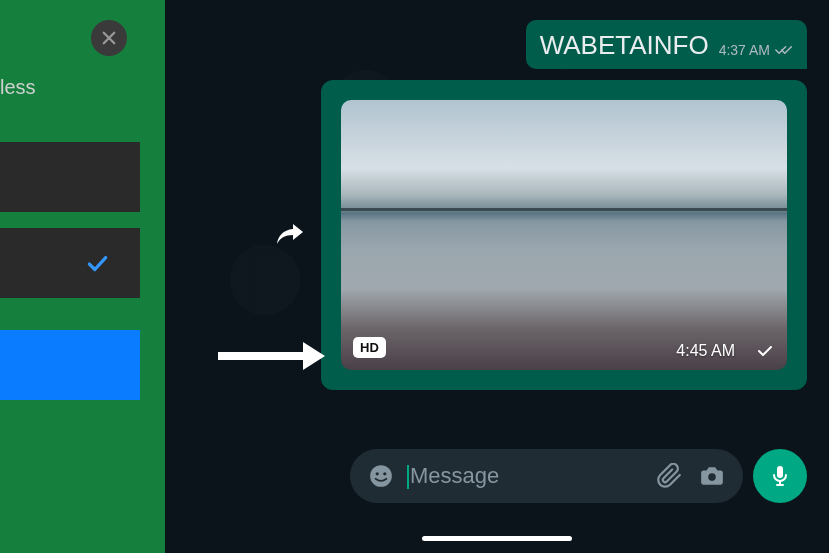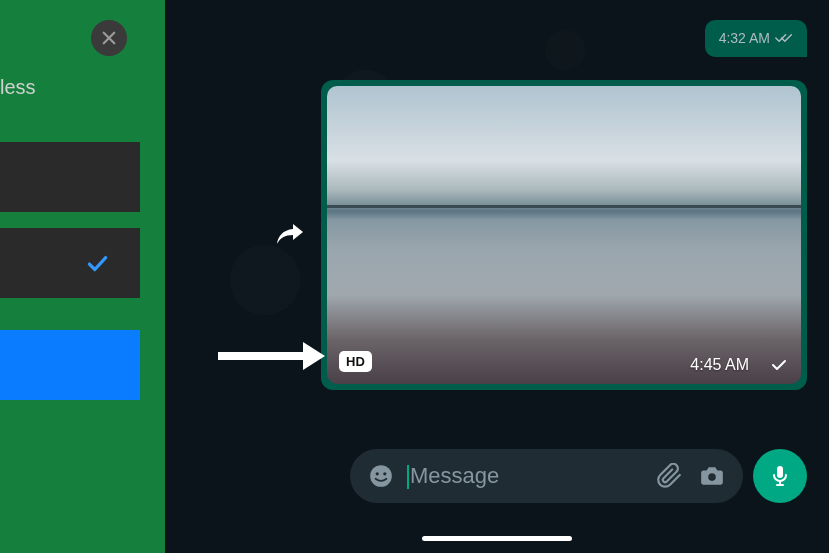--- a/index.html
+++ b/index.html
@@ -311,6 +311,7 @@
 <div class="chat-area">
 
   <div class="text-bubble">
+    <span class="text-message">WABETAINFO</span>
     <div class="bubble-meta">
       <span class="bubble-time">4:32 AM</span>
       <svg class="status-icon" width="18" height="12" viewBox="0 0 22 14" fill="none" stroke="#aebac1" stroke-width="1.8" stroke-linecap="round" stroke-linejoin="round">

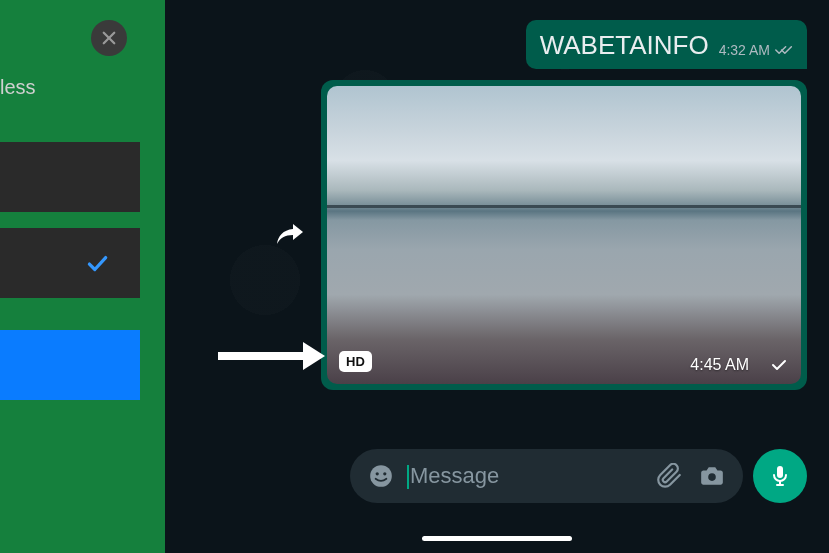--- a/index.html
+++ b/index.html
@@ -313,7 +313,7 @@
   <div class="text-bubble">
     <span class="text-message">WABETAINFO</span>
     <div class="bubble-meta">
-      <span class="bubble-time">4:32 AM</span>
+      <span class="bubble-time">4:37 AM</span>
       <svg class="status-icon" width="18" height="12" viewBox="0 0 22 14" fill="none" stroke="#aebac1" stroke-width="1.8" stroke-linecap="round" stroke-linejoin="round">
         <polyline points="1 7 5 11 13 3"></polyline>
         <polyline points="8 7 12 11 20 3"></polyline>

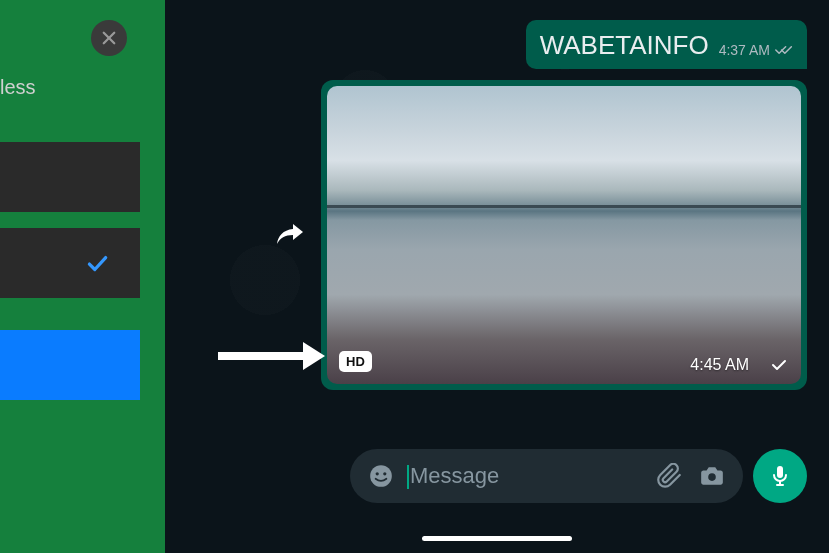--- a/index.html
+++ b/index.html
@@ -134,7 +134,7 @@
       height: 310px;
       background: #005c4b;
       border-radius: 12px;
-      padding: 6px;
+      padding: 20px;
       text-decoration: underline;
     }
     .image-content {

